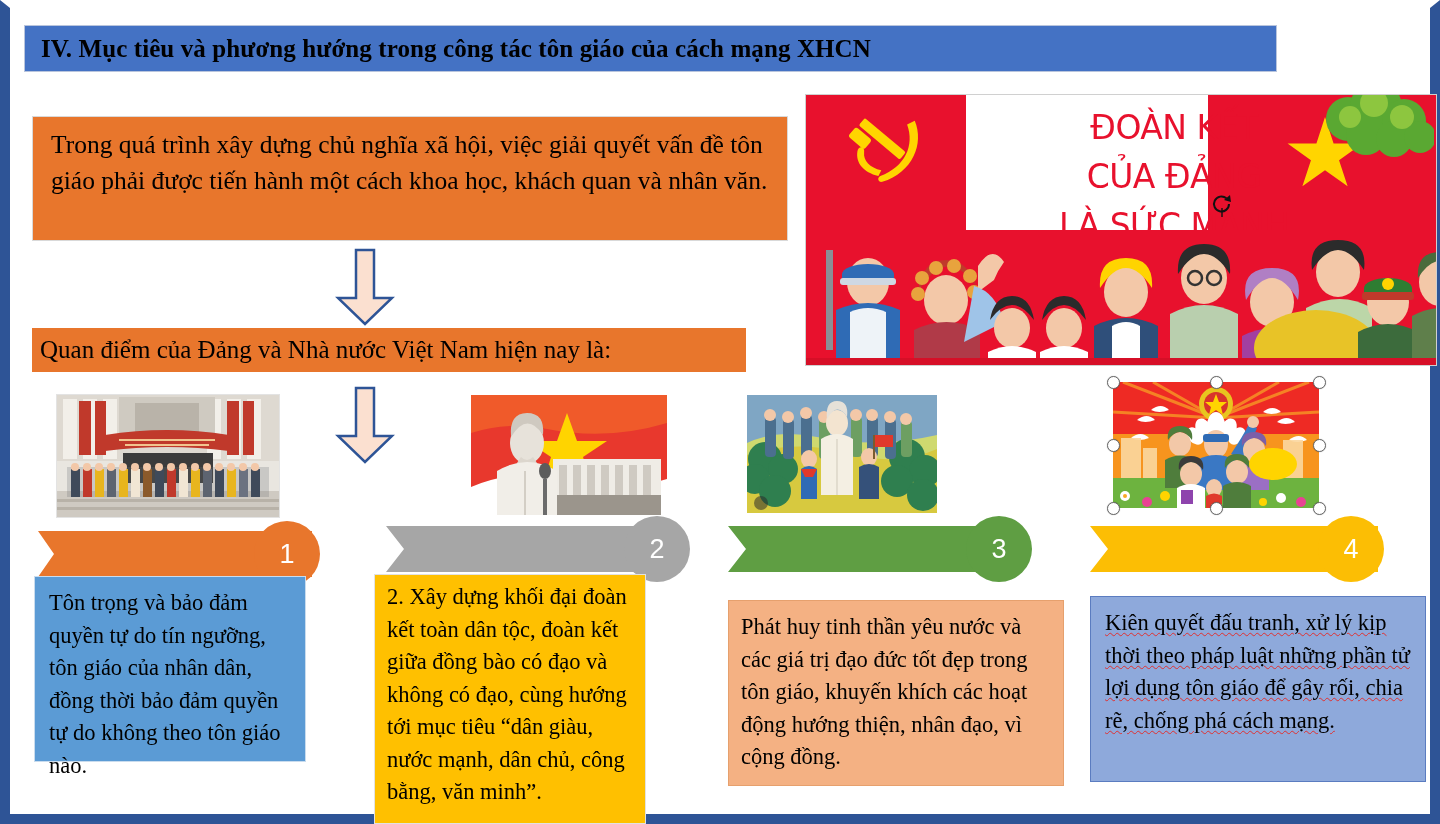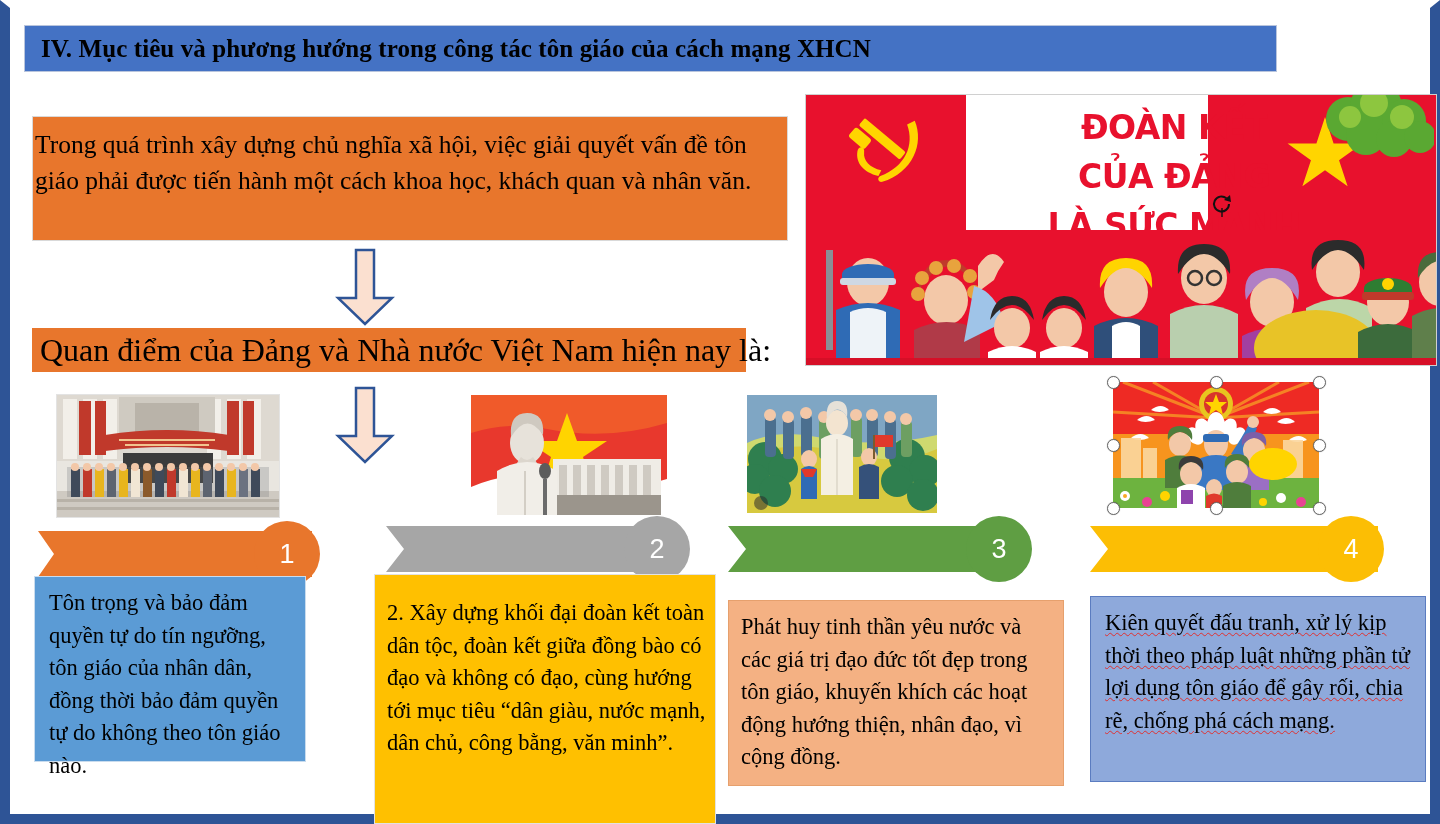--- a/index.html
+++ b/index.html
@@ -39,7 +39,7 @@
     background:#e8762c;
     border:1px solid #d9d9d9;
     box-sizing:border-box;
-    padding:10px 14px 6px 2px;
+    padding:10px 14px 6px 18px;
   }
   .stmt-box .txt{
     font-size:25.5px;line-height:36px;color:#000;

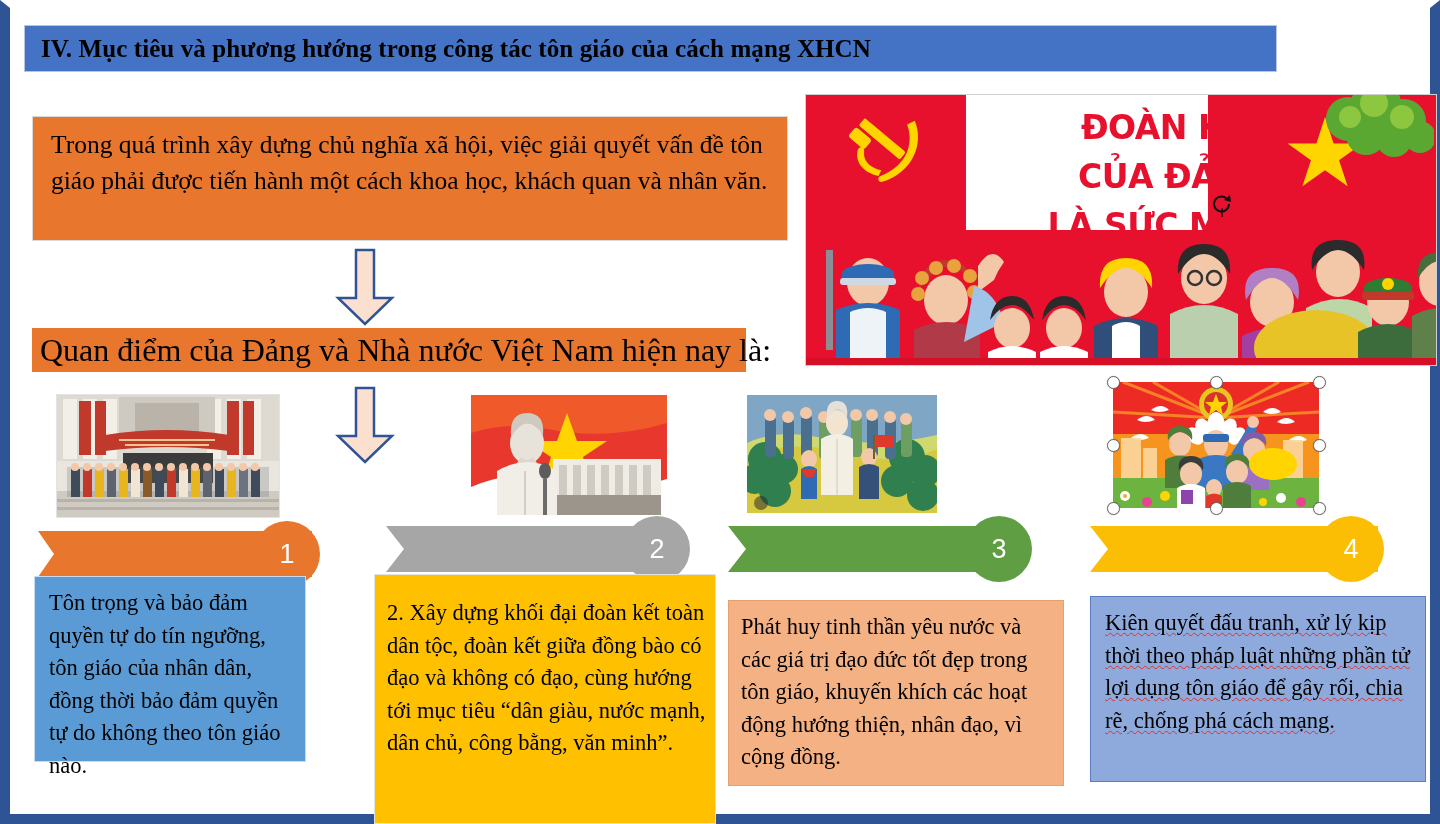--- a/index.html
+++ b/index.html
@@ -74,7 +74,7 @@
   .banner .bn-text{
     position:absolute;left:168px;top:8px;width:400px;
     font-family:"DejaVu Sans", sans-serif;
-    font-weight:bold;color:#e8112d;
+    font-weight:normal;color:#e8112d;
     font-size:33px;line-height:49px;letter-spacing:-.5px;
     text-align:center;
   }

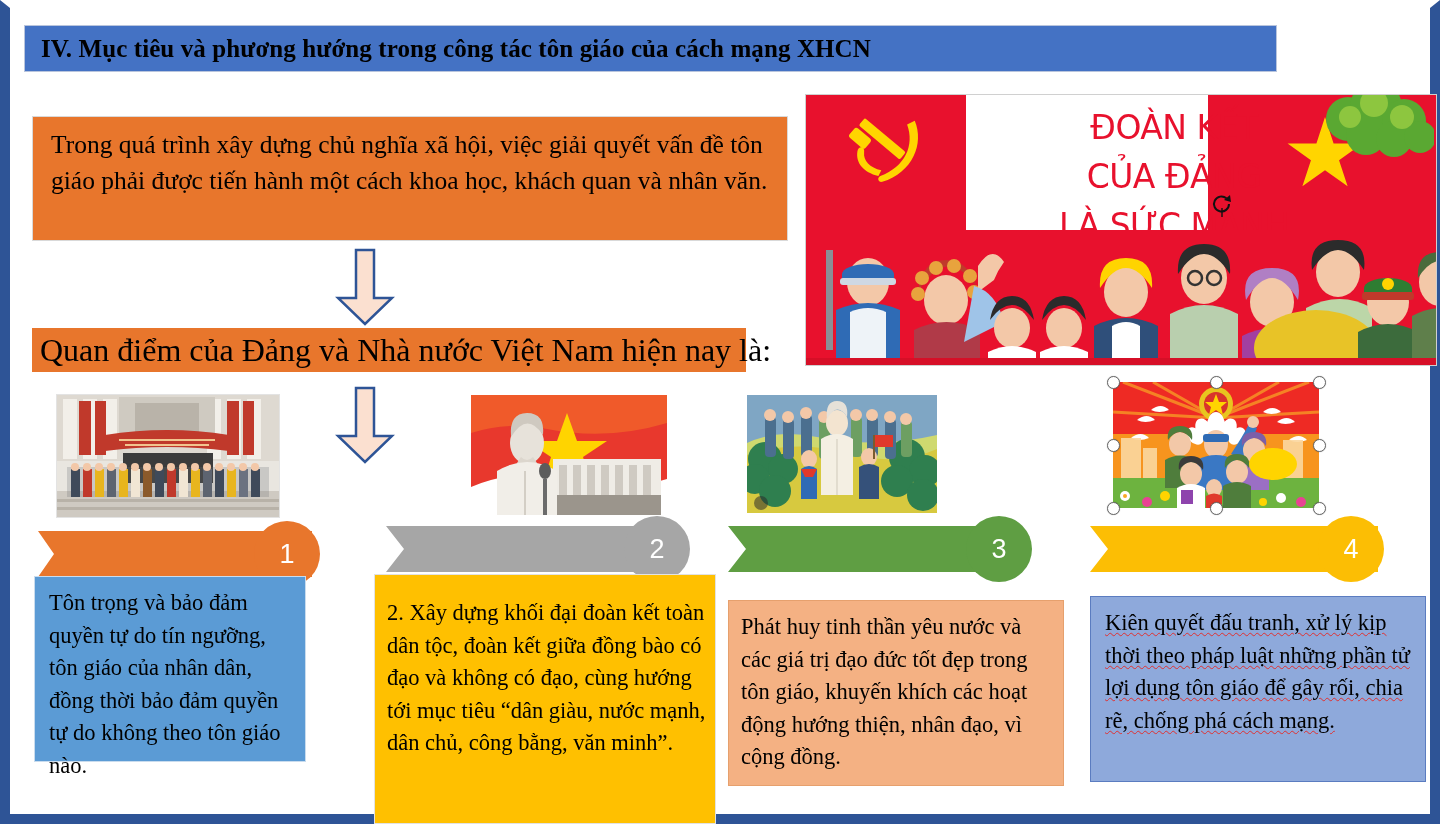--- a/index.html
+++ b/index.html
@@ -59,7 +59,7 @@
     display:flex;align-items:center;
     padding-left:8px;
   }
-  .quan-box .txt{font-size:32px;color:#000;white-space:nowrap;}
+  .quan-box .txt{font-size:25px;color:#000;white-space:nowrap;}
 
   
   .banner{

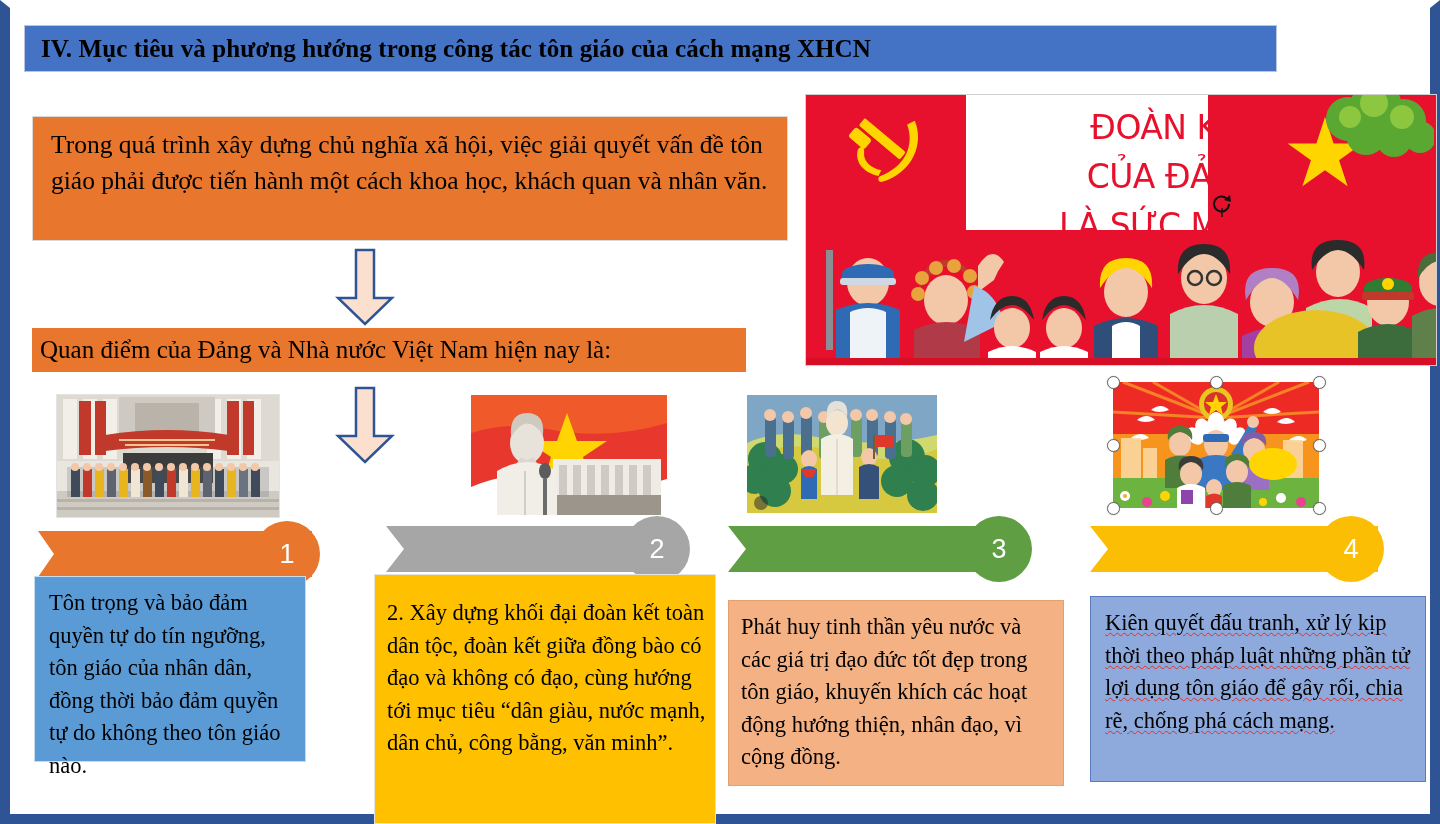--- a/index.html
+++ b/index.html
@@ -126,7 +126,7 @@
   .cbox .txt{font-size:22.5px;line-height:32.5px;color:#000;display:block;}
 
   .cbox-1{left:24px;top:568px;width:272px;height:186px;background:#5b9bd5;border:1px solid #c9dcee;padding:10px 8px 8px 14px;}
-  .cbox-2{left:364px;top:566px;width:342px;height:250px;background:#ffc000;border:1px solid #e2e2e2;padding:22px 8px 8px 12px;}
+  .cbox-2{left:364px;top:566px;width:272px;height:250px;background:#ffc000;border:1px solid #e2e2e2;padding:6px 8px 8px 12px;}
   .cbox-3{left:718px;top:592px;width:336px;height:186px;background:#f4b183;border:1px solid #e6a06d;padding:10px 8px 8px 12px;}
   .cbox-4{left:1080px;top:588px;width:336px;height:186px;background:#8ea9db;border:1px solid #5b7cc0;padding:10px 8px 8px 14px;}
 

